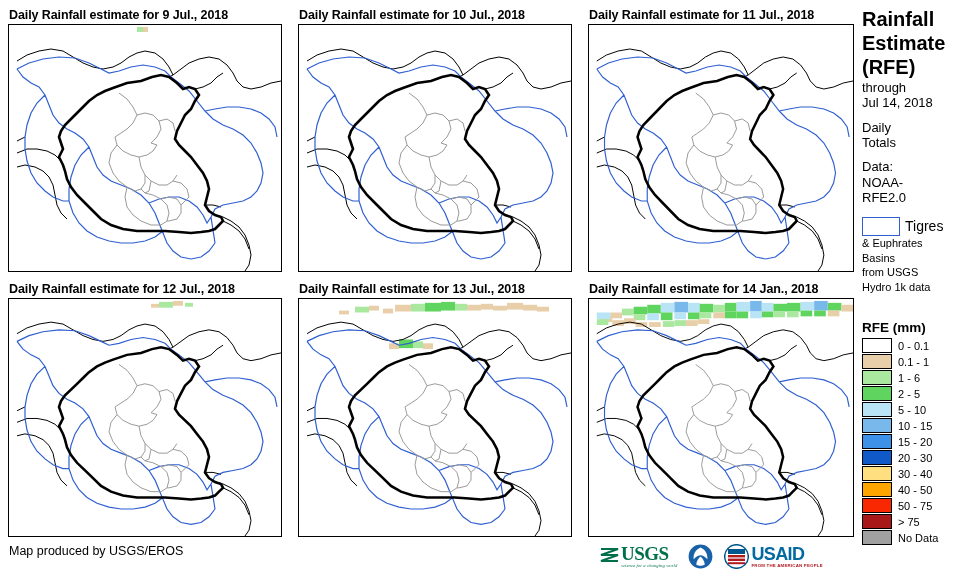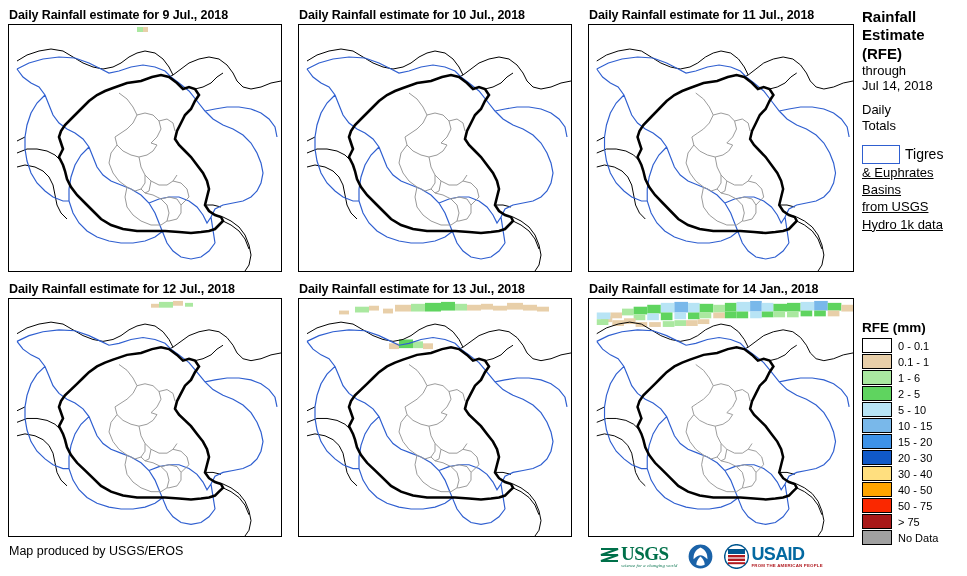--- a/index.html
+++ b/index.html
@@ -11,7 +11,7 @@
   .map-svg{display:block;width:100%;height:100%;}
   
   .info-col{position:absolute;left:862px;top:8px;width:105px;}
-  .info-title{font-size:15px;font-weight:bold;line-height:1.15;margin:0 0 1px 0;}
+  .info-title{font-size:20px;font-weight:bold;line-height:1.15;margin:0 0 1px 0;}
   .info-sub{font-size:13px;line-height:1.18;margin:0;}
   .info-blk{margin-top:9px;font-size:13px;line-height:1.18;}
   .basin-key{margin-top:12px;}

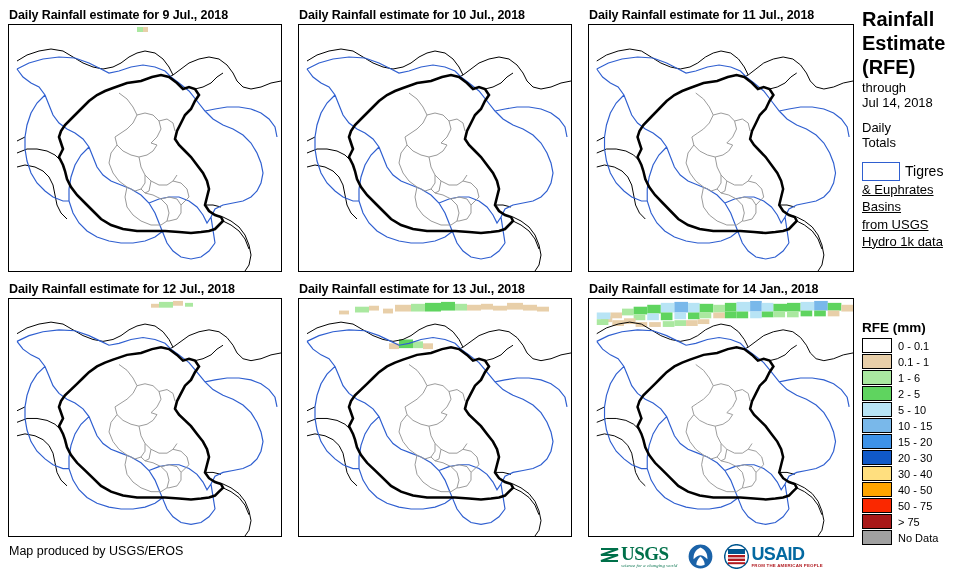--- a/index.html
+++ b/index.html
@@ -200,6 +200,11 @@
     <div>Totals</div>
   </div>
 
+  <div class="info-blk">
+    <div>Data:</div>
+    <div>NOAA-</div>
+    <div>RFE2.0</div>
+  </div>
 
   <div class="basin-key">
     <div class="basin-row">

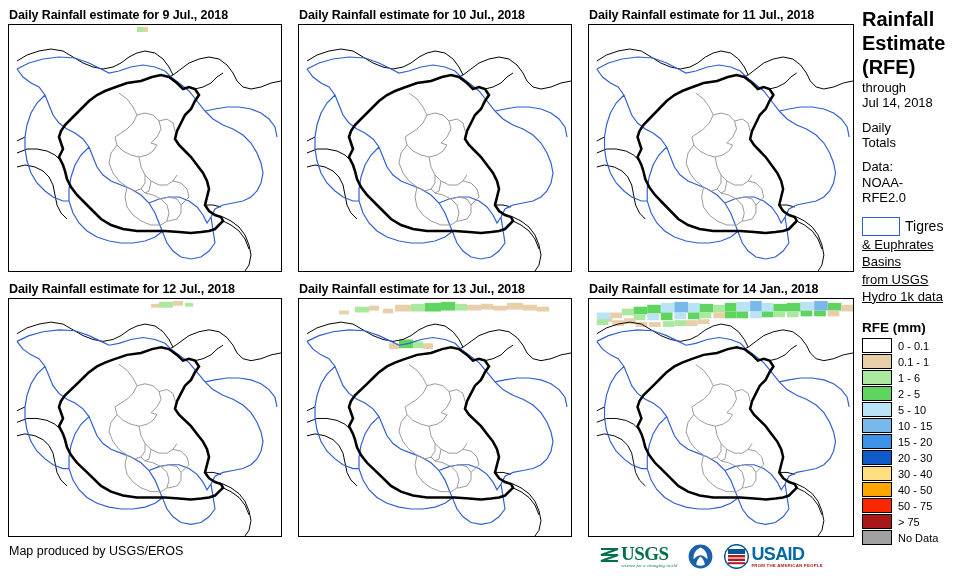--- a/index.html
+++ b/index.html
@@ -18,7 +18,7 @@
   .basin-row{display:flex;align-items:flex-start;gap:5px;}
   .basin-box{width:36px;height:17px;border:1.5px solid #2f5fd0;background:#fff;flex:none;}
   .basin-cap{font-size:14px;line-height:1.32;}
-  .basin-more{font-size:13px;line-height:1.32;margin-top:0px;text-decoration:underline;}
+  .basin-more{font-size:11px;line-height:1.32;margin-top:0px;}
   
   .rfe-wrap{position:absolute;left:862px;top:320px;width:126px;}
   .rfe-head{font-size:13.5px;font-weight:bold;margin-bottom:3px;}

